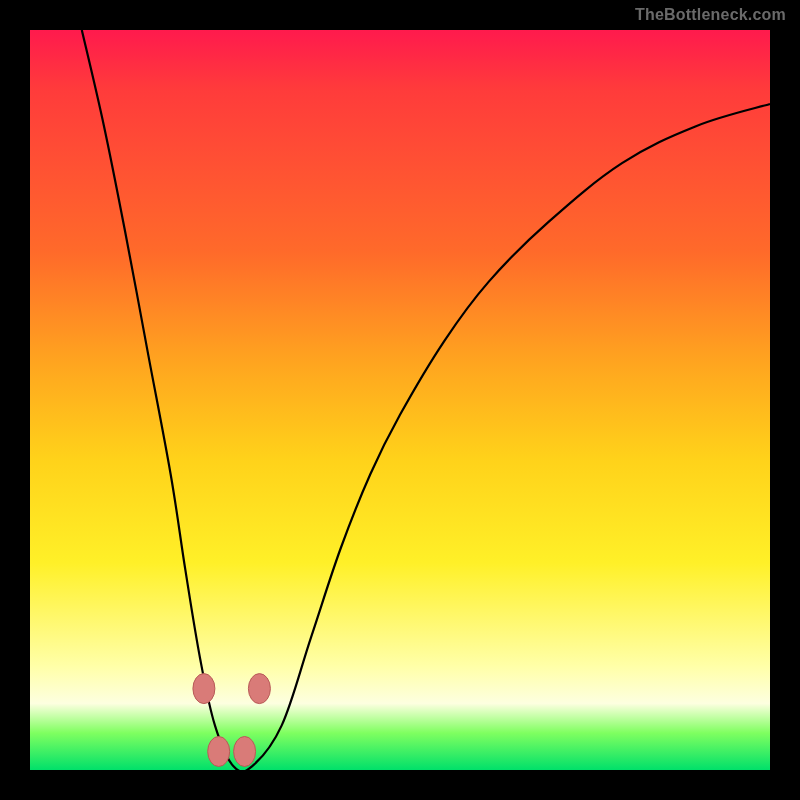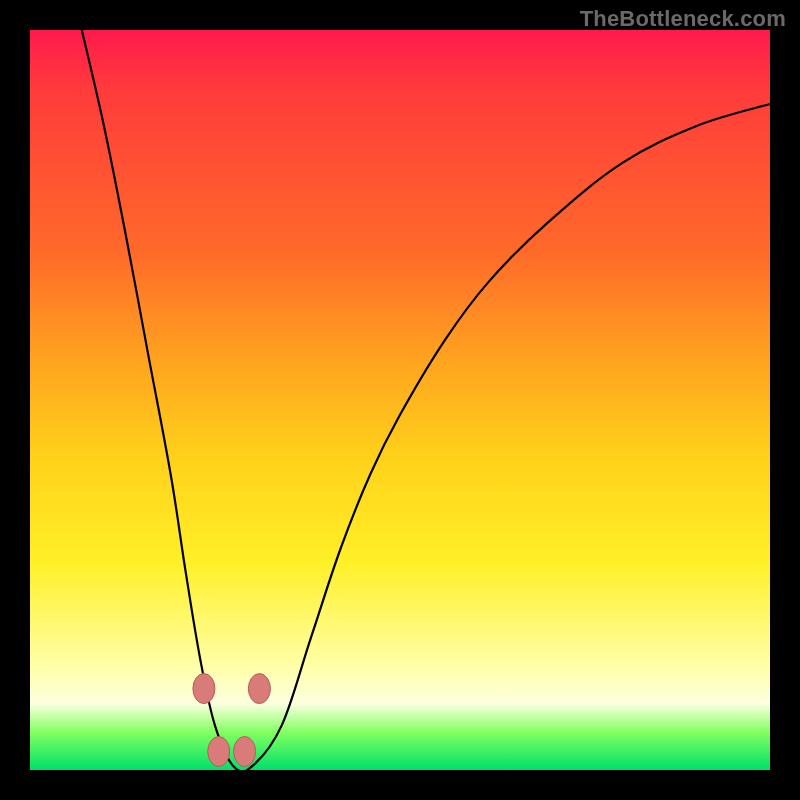--- a/index.html
+++ b/index.html
@@ -44,7 +44,7 @@
     position: absolute;
     top: 6px;
     right: 14px;
-    font-size: 22px;
+    font-size: 16px;
     font-weight: 600;
     color: #6a6a6a;
     letter-spacing: 0.2px;

